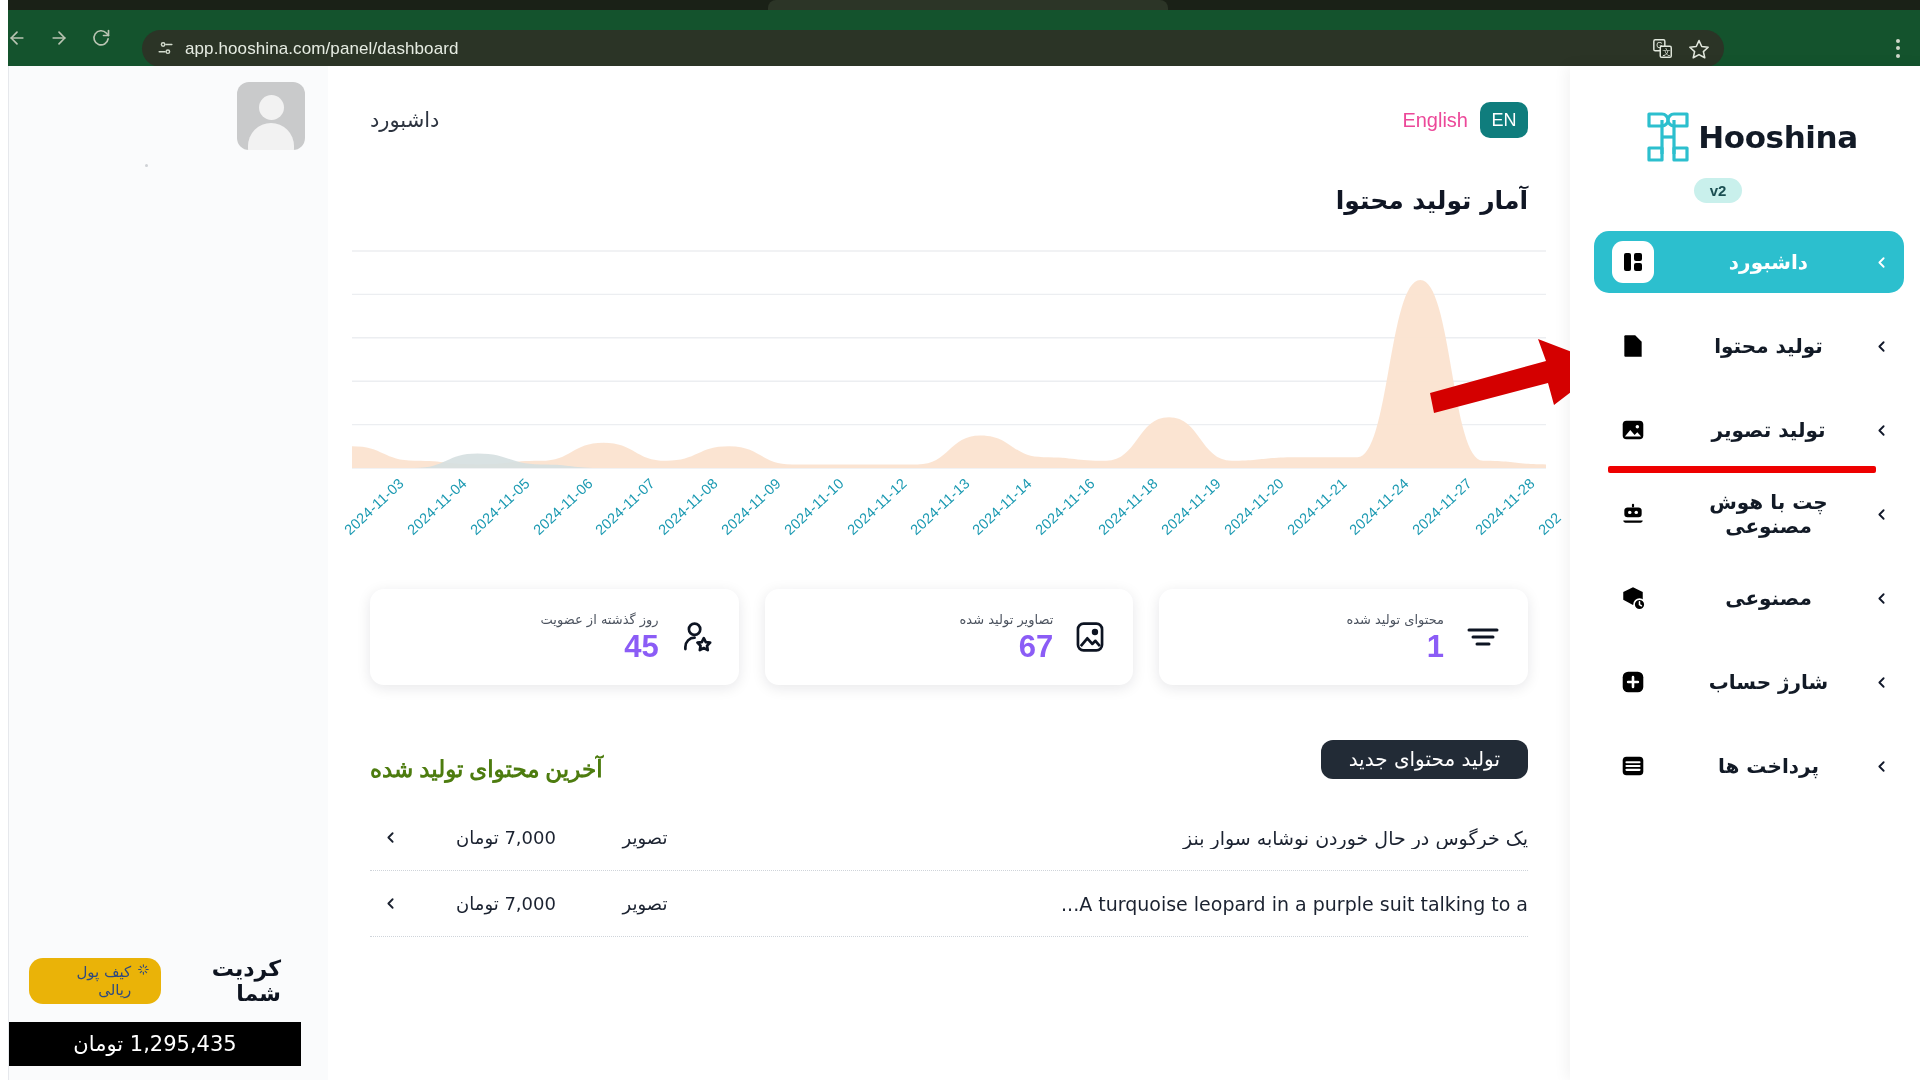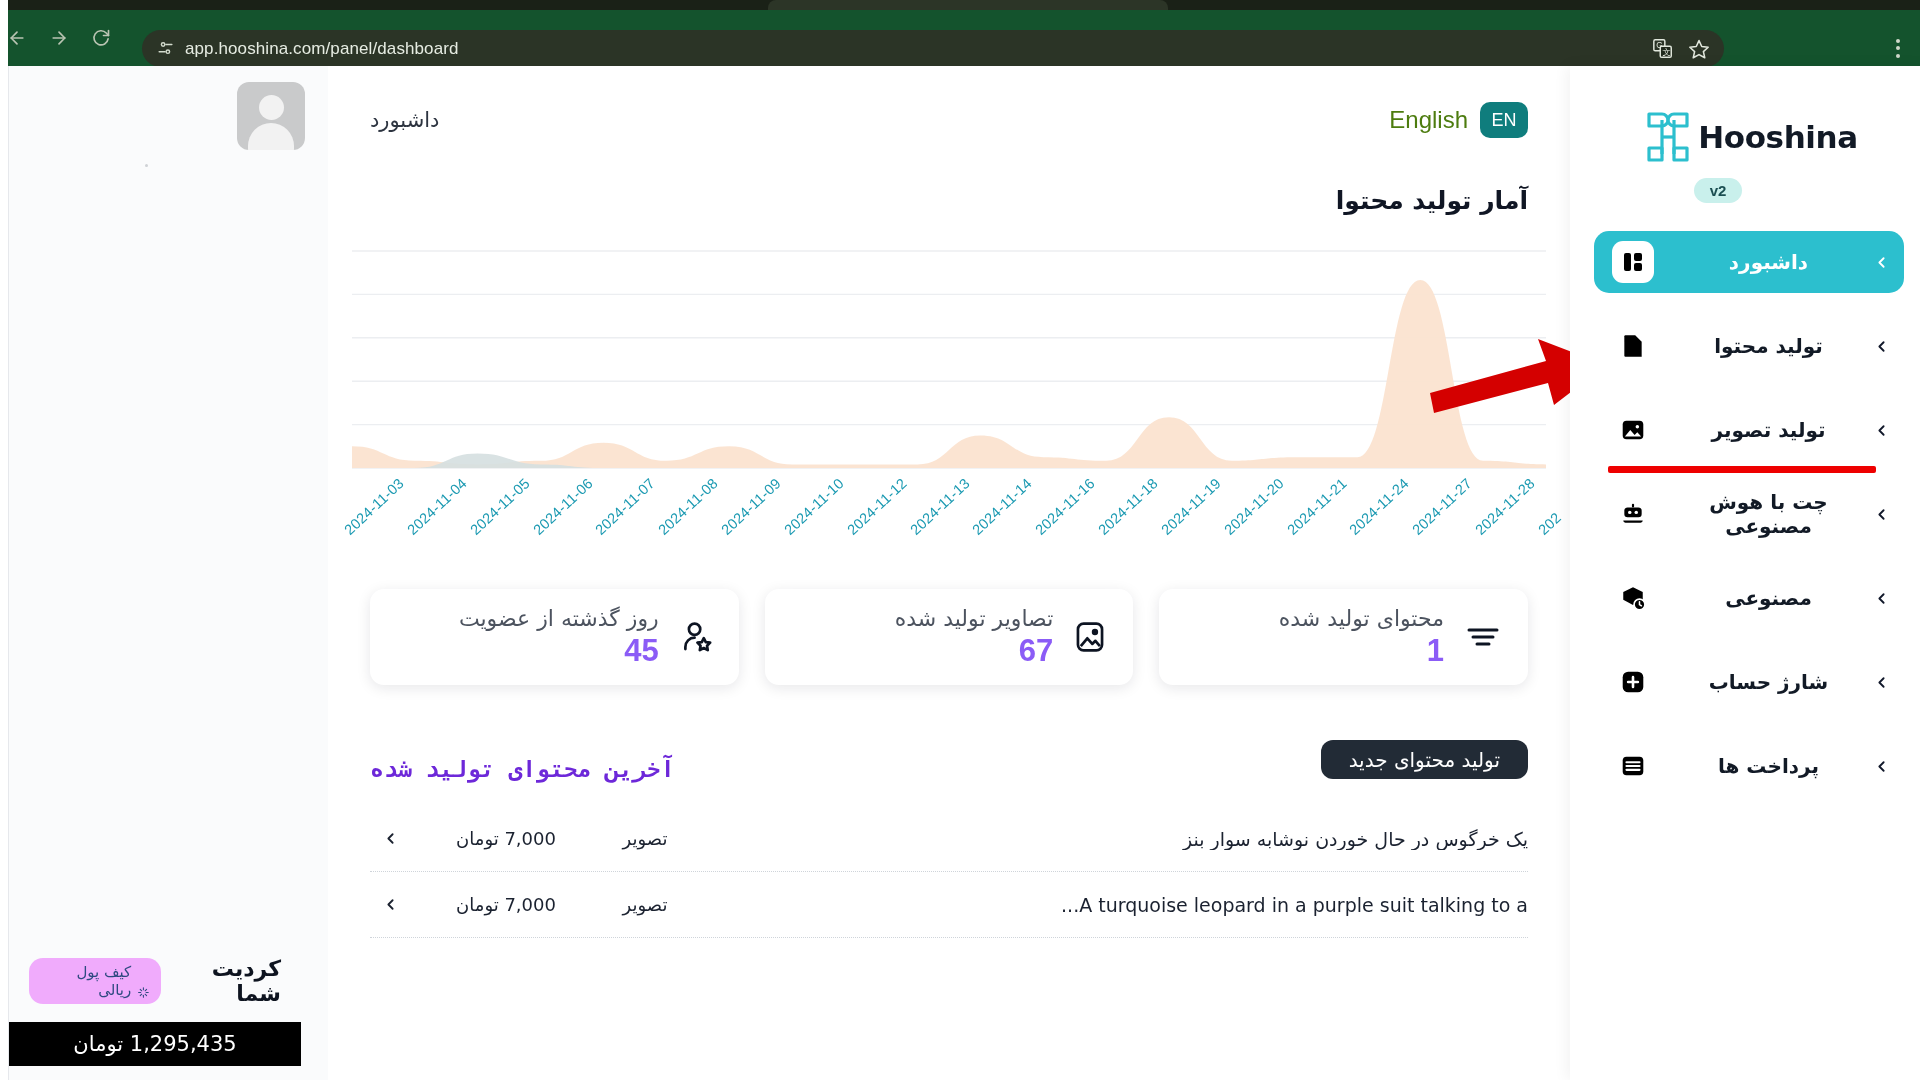--- a/index.html
+++ b/index.html
@@ -144,7 +144,7 @@
     display: flex; align-items: center; gap: 12px; direction: ltr;
   }
   .lang-text {
-    font-size: 24px; color: #4d7c0f;
+    font-size: 20px; color: #ec4899;
     font-family: "Liberation Sans", sans-serif;
   }
   .lang-badge {

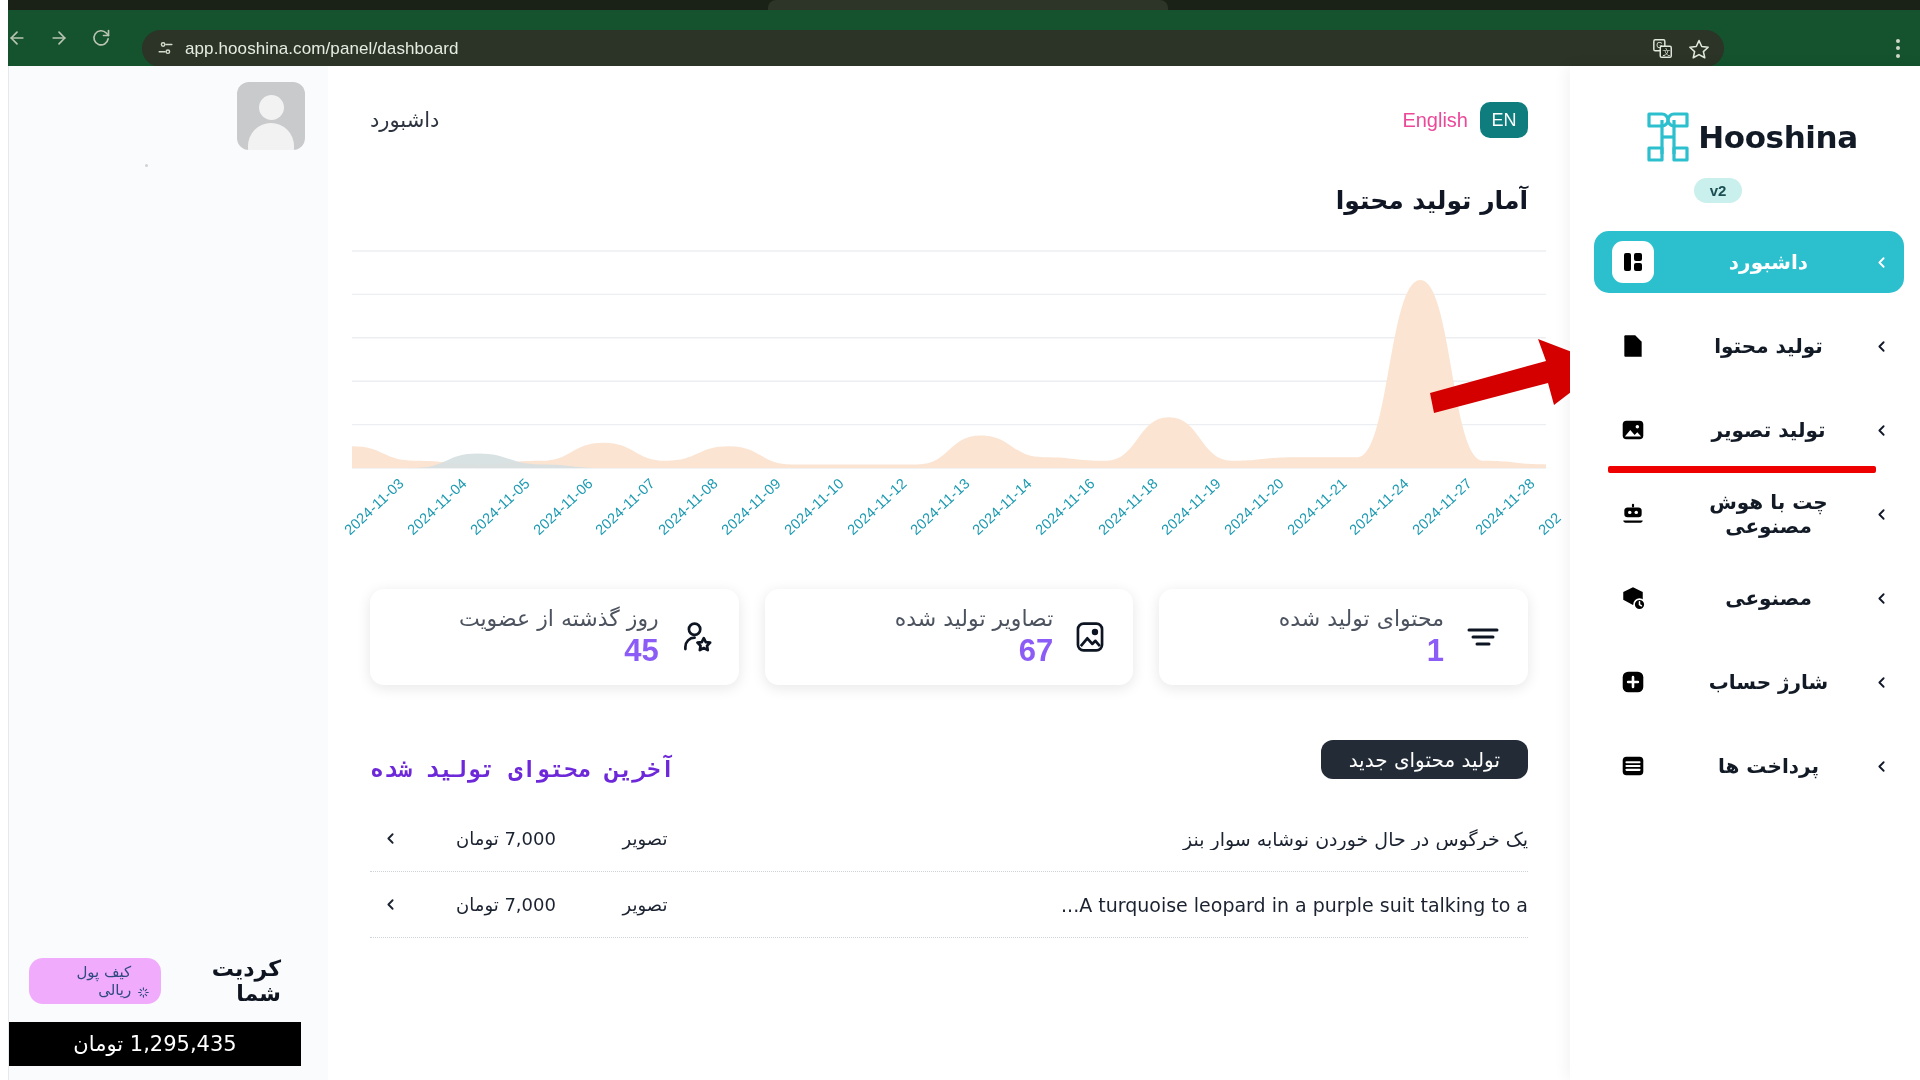--- a/index.html
+++ b/index.html
@@ -200,7 +200,7 @@
   .stat-icon { flex: 0 0 auto; color: #0d1422; display: flex; }
   .stat-text { flex: 1 1 auto; text-align: right; }
   .stat-label {
-    font-size: 22px; color: #4c535f; font-weight: 400;
+    font-size: 13px; color: #4c535f; font-weight: 400;
     font-family: "DejaVu Sans", sans-serif; line-height: 1.3;
   }
   .stat-value {

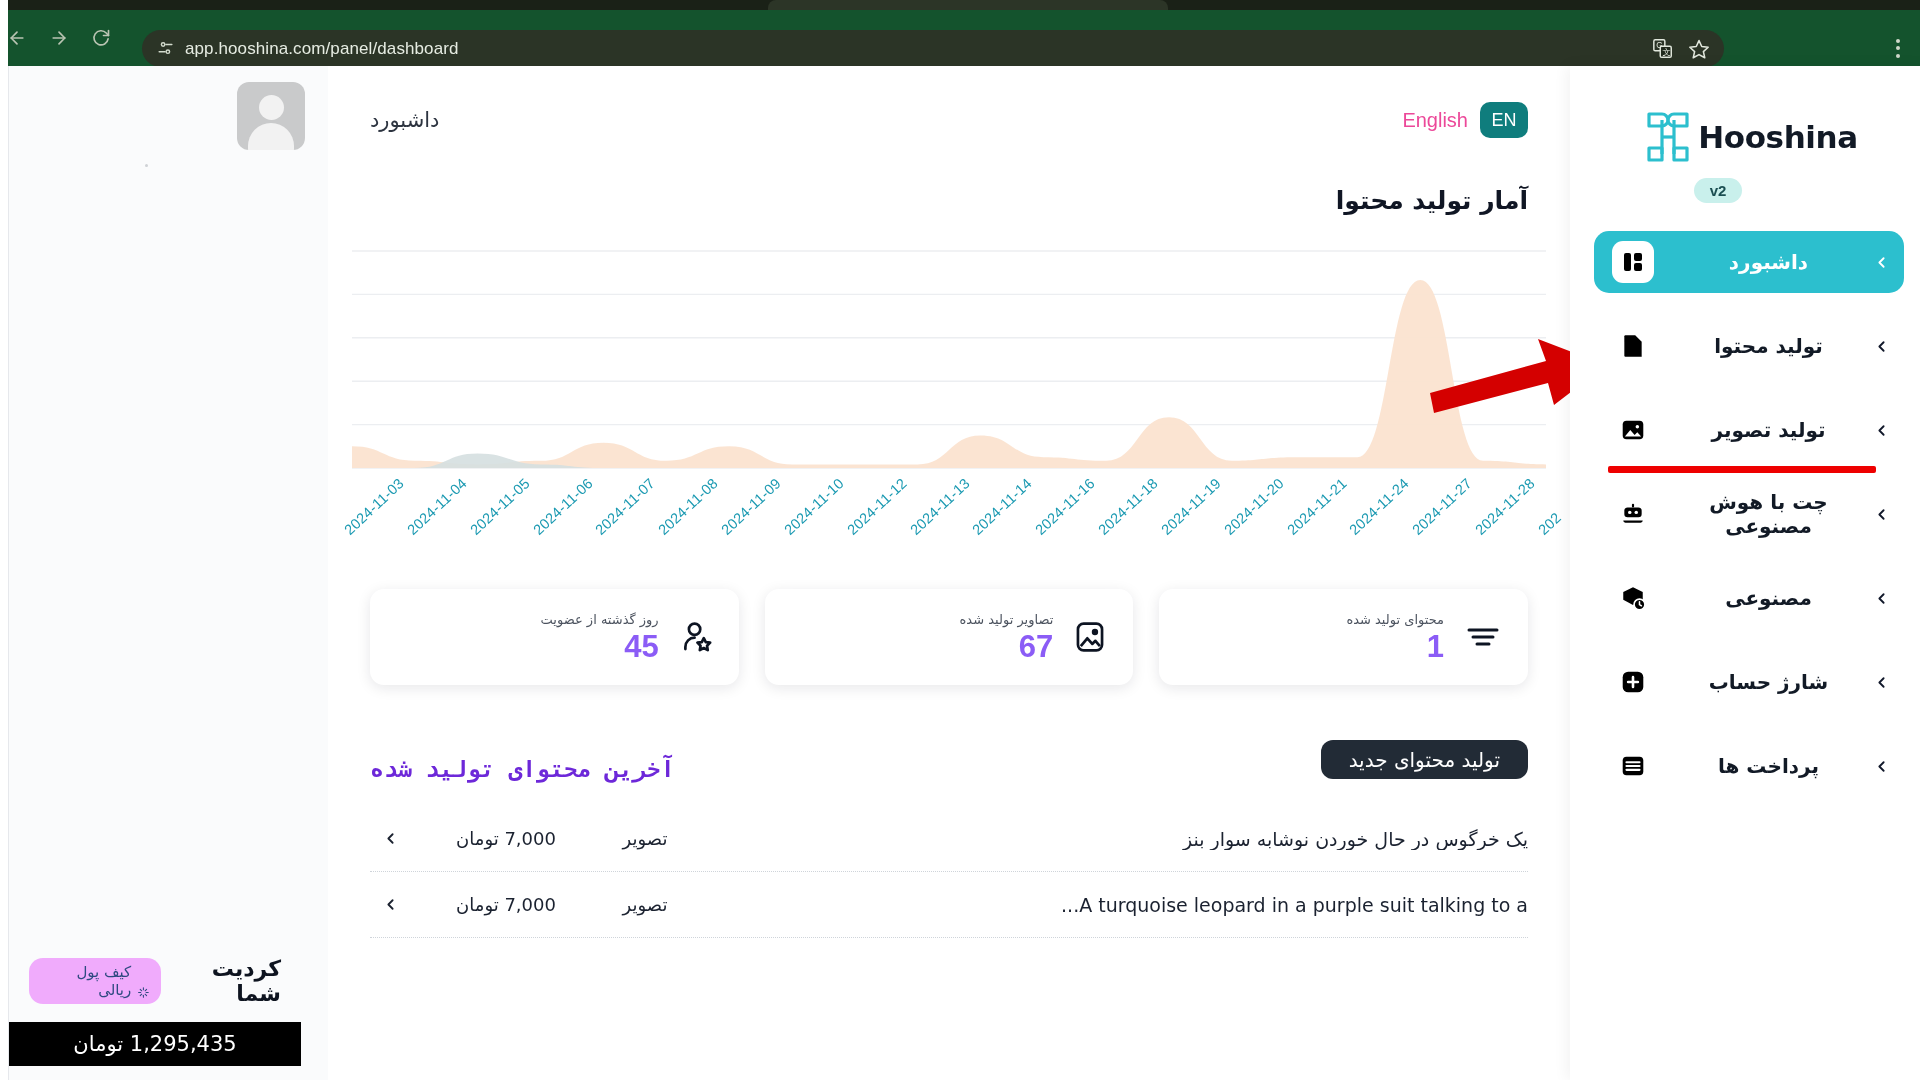--- a/index.html
+++ b/index.html
@@ -214,8 +214,8 @@
     padding: 50px 42px 0 42px;
   }
   .latest-title {
-    font-size: 23px; font-weight: 700; color: #6d28d9;
-    font-family: Liberation Mono, monospace;
+    font-size: 23px; font-weight: 700; color: #4d7c0f;
+    font-family: Liberation Serif, serif;
     margin-top: 21px;
   }
   .primary-btn {

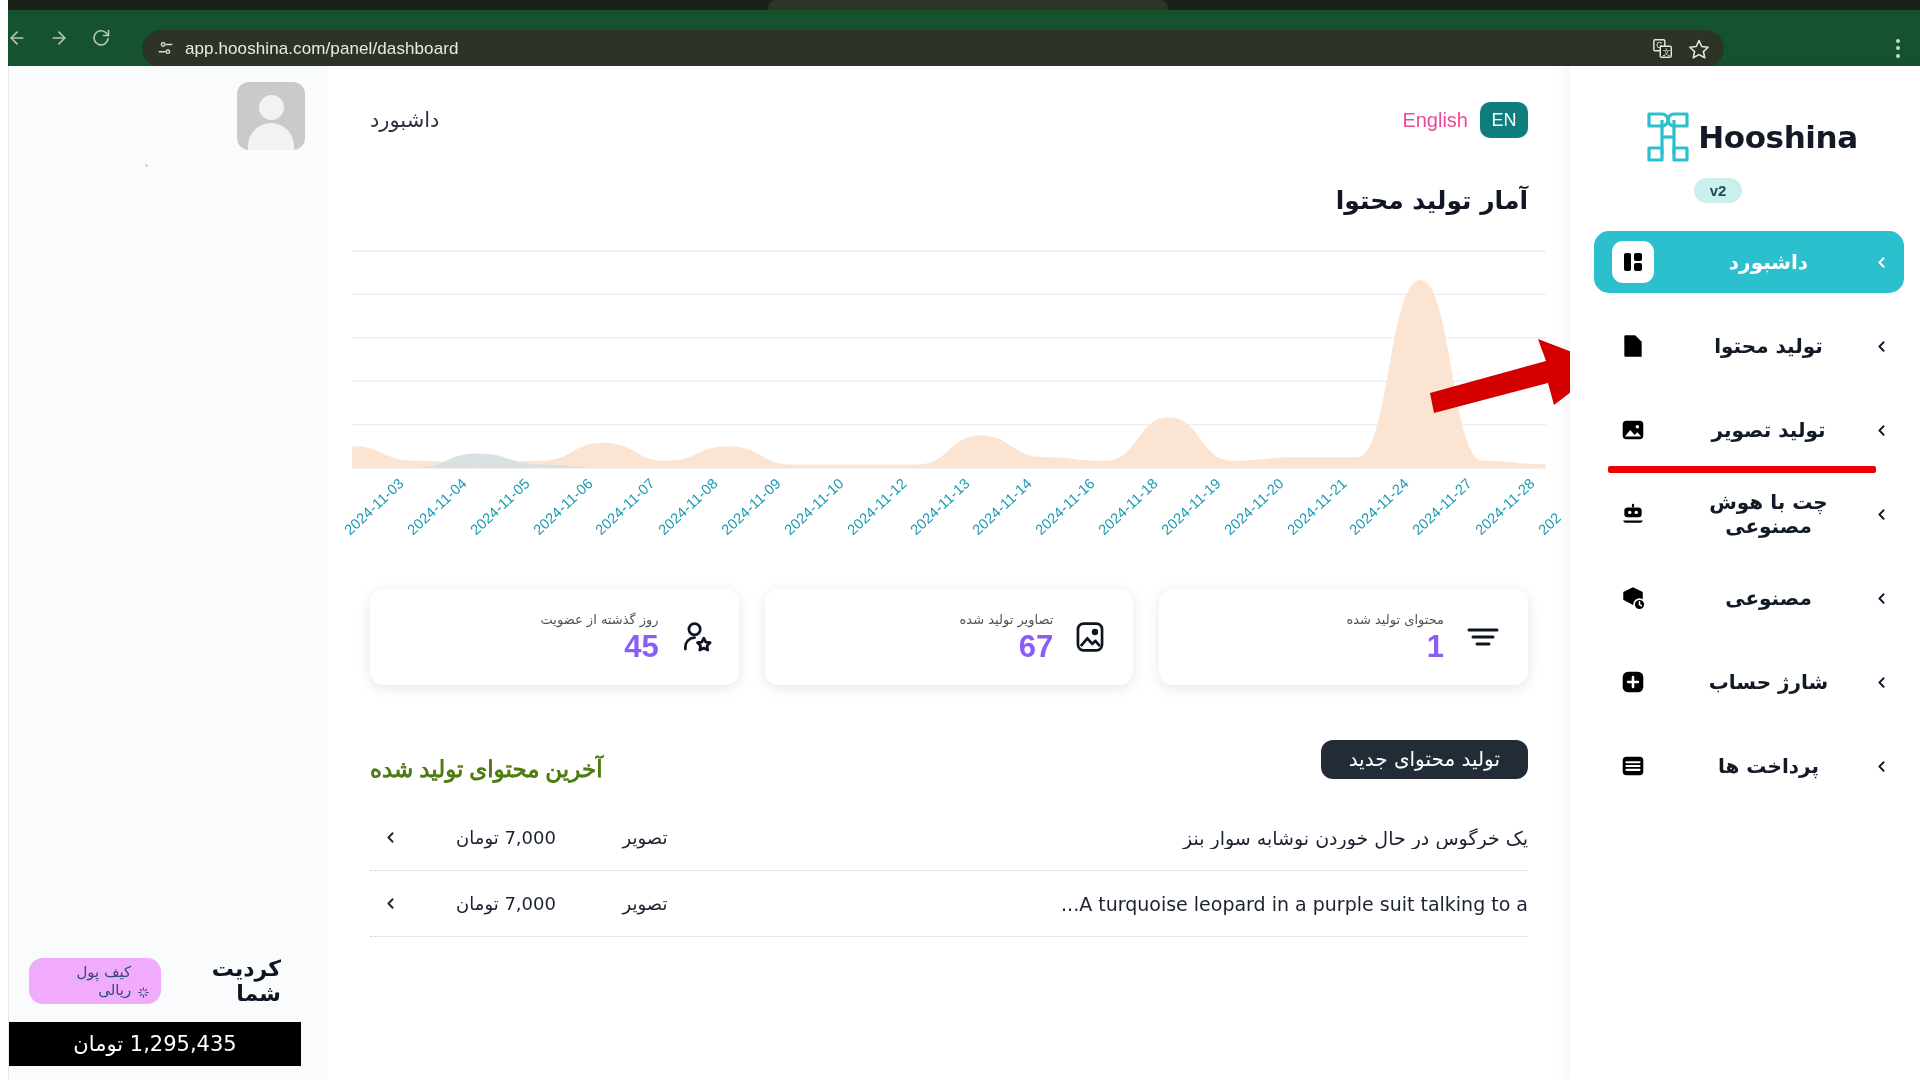--- a/index.html
+++ b/index.html
@@ -281,9 +281,9 @@
     font-family: "DejaVu Sans", sans-serif;
   }
   .wallet-pill {
-    background: #f0abfc; color: #2e4a80;
+    background: #eab308; color: #2e4a80;
     border-radius: 14px; padding: 5px 11px;
-    font-size: 15px; display: flex; align-items: flex-end; gap: 6px;
+    font-size: 15px; display: flex; align-items: flex-start; gap: 6px;
     font-family: "DejaVu Sans", sans-serif;
   }
   .credit-amount-bar {

